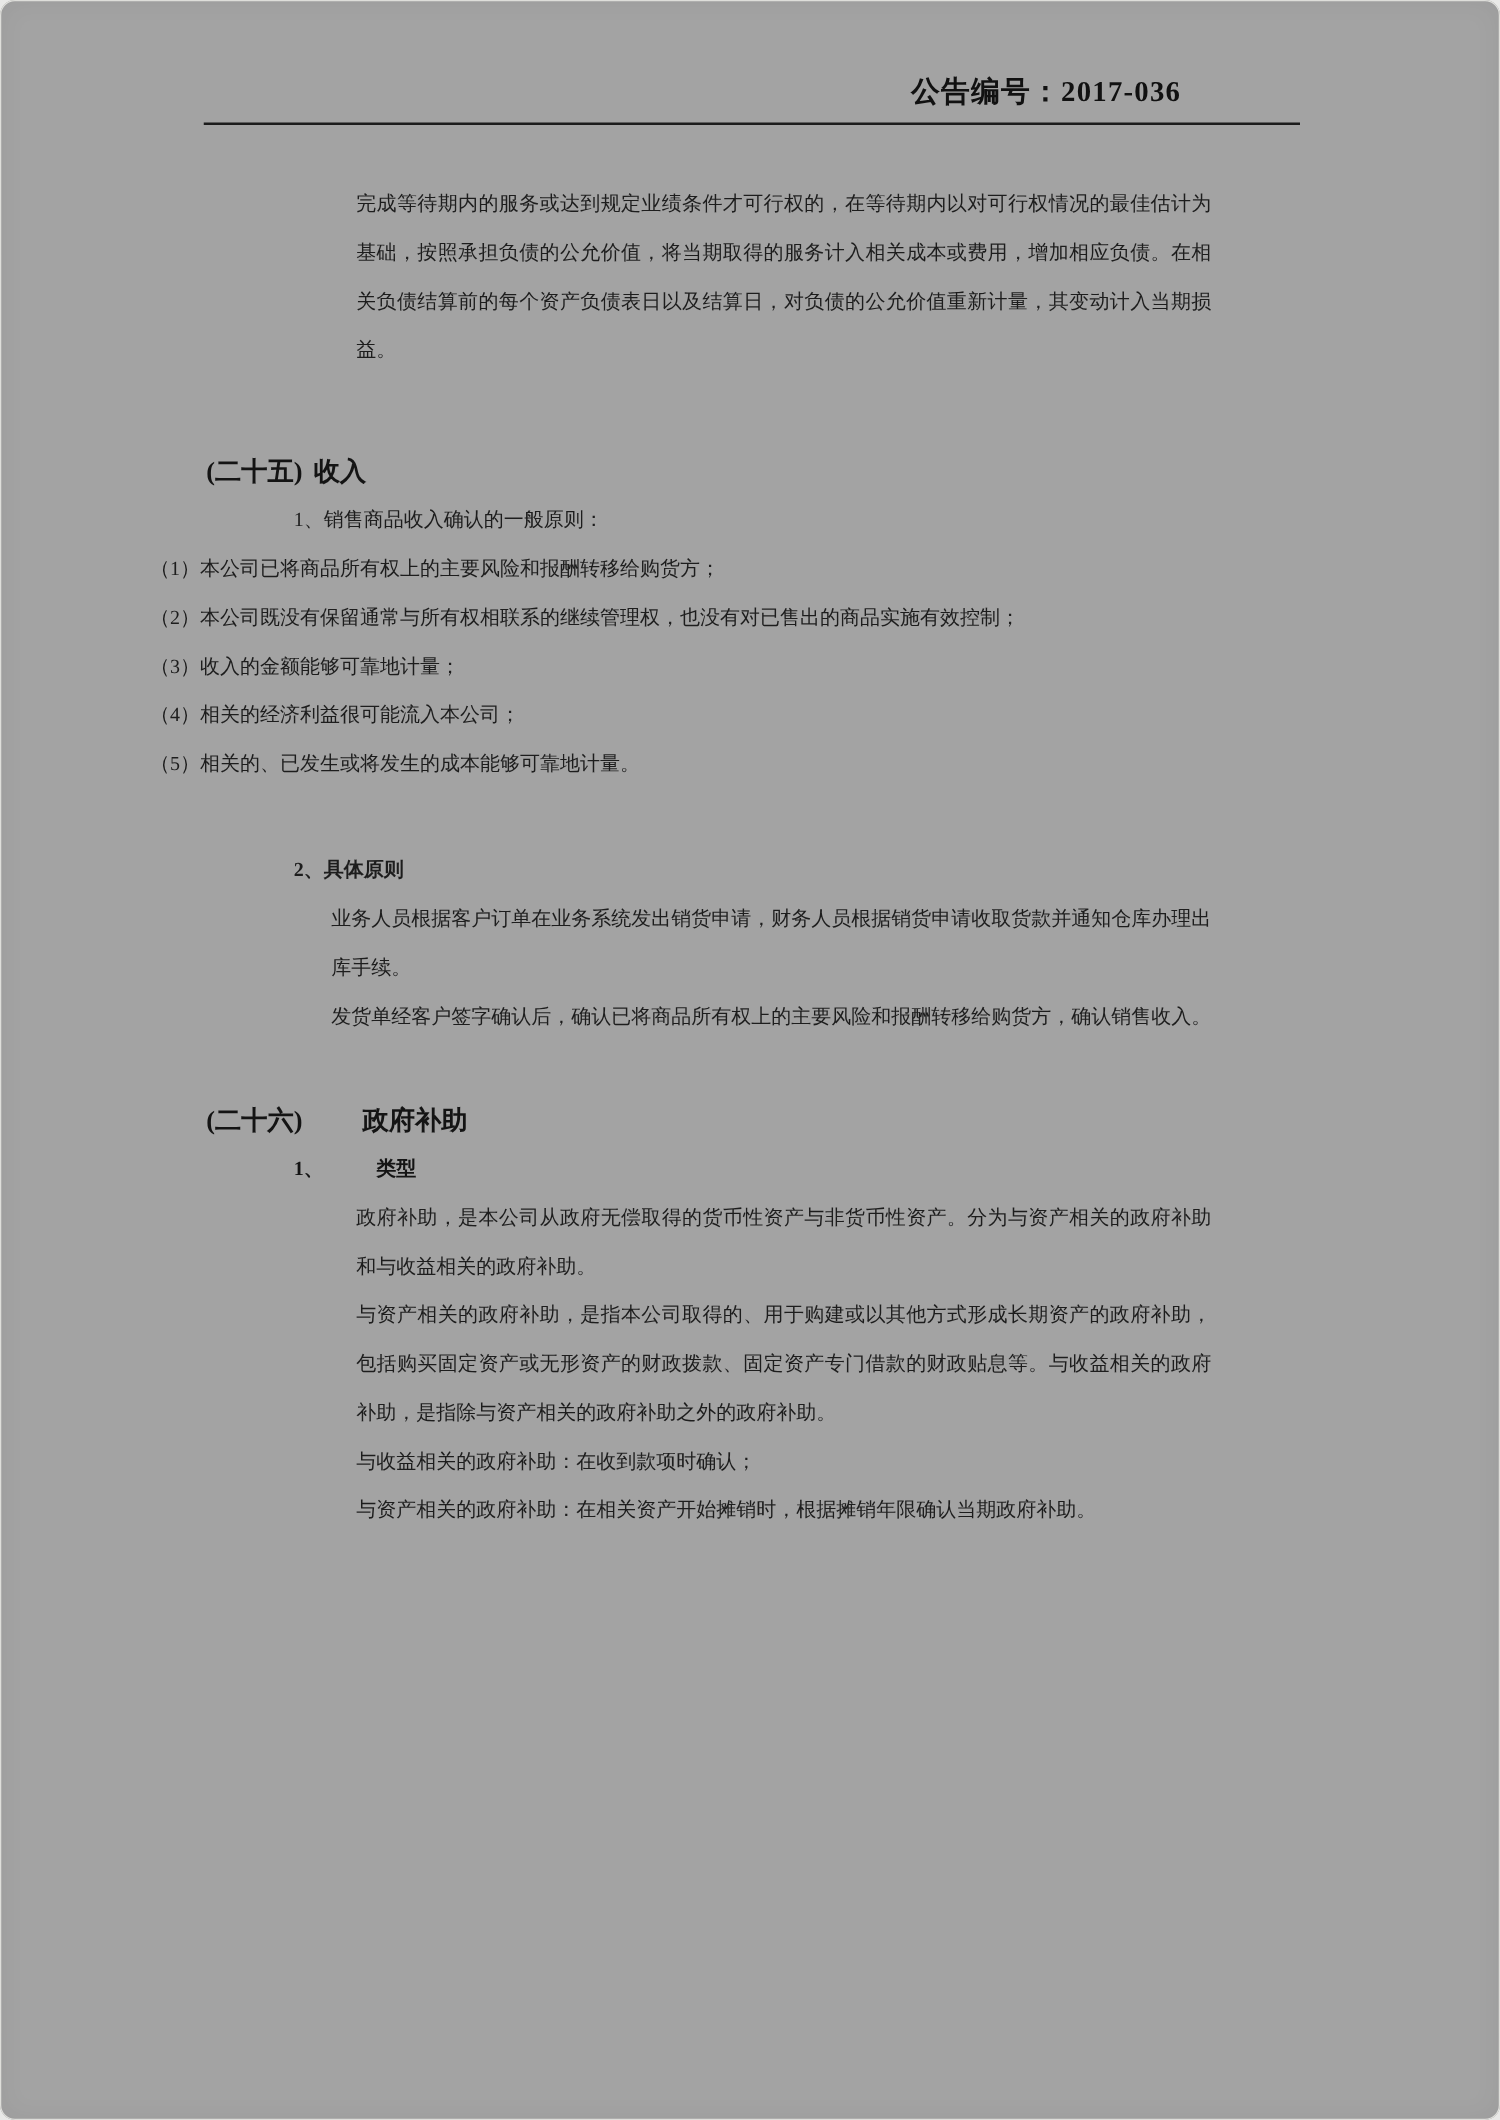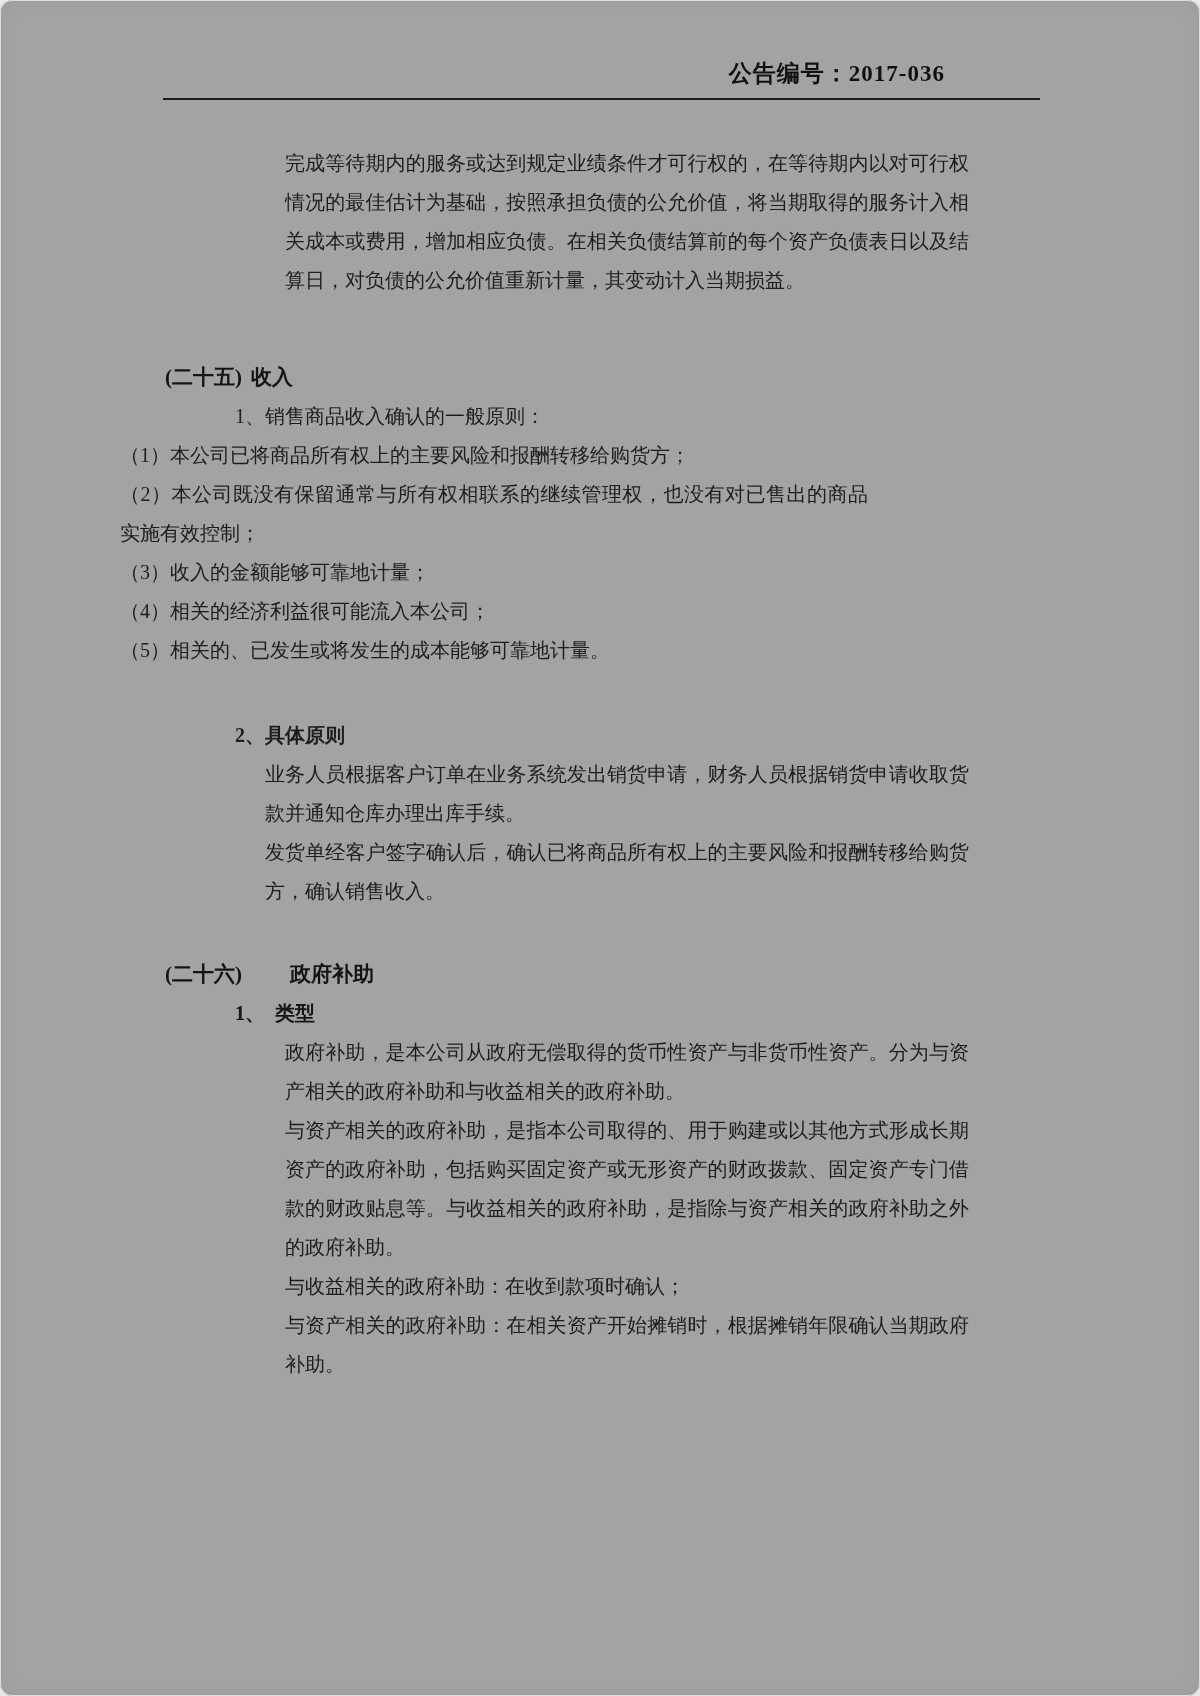--- a/index.html
+++ b/index.html
@@ -35,7 +35,7 @@
     background: #1c1c1c;
   }
   .para {
-    font-size: 20px;
+    font-size: 16px;
     line-height: 39px;
     text-align: justify;
     color: #1d1d1d;

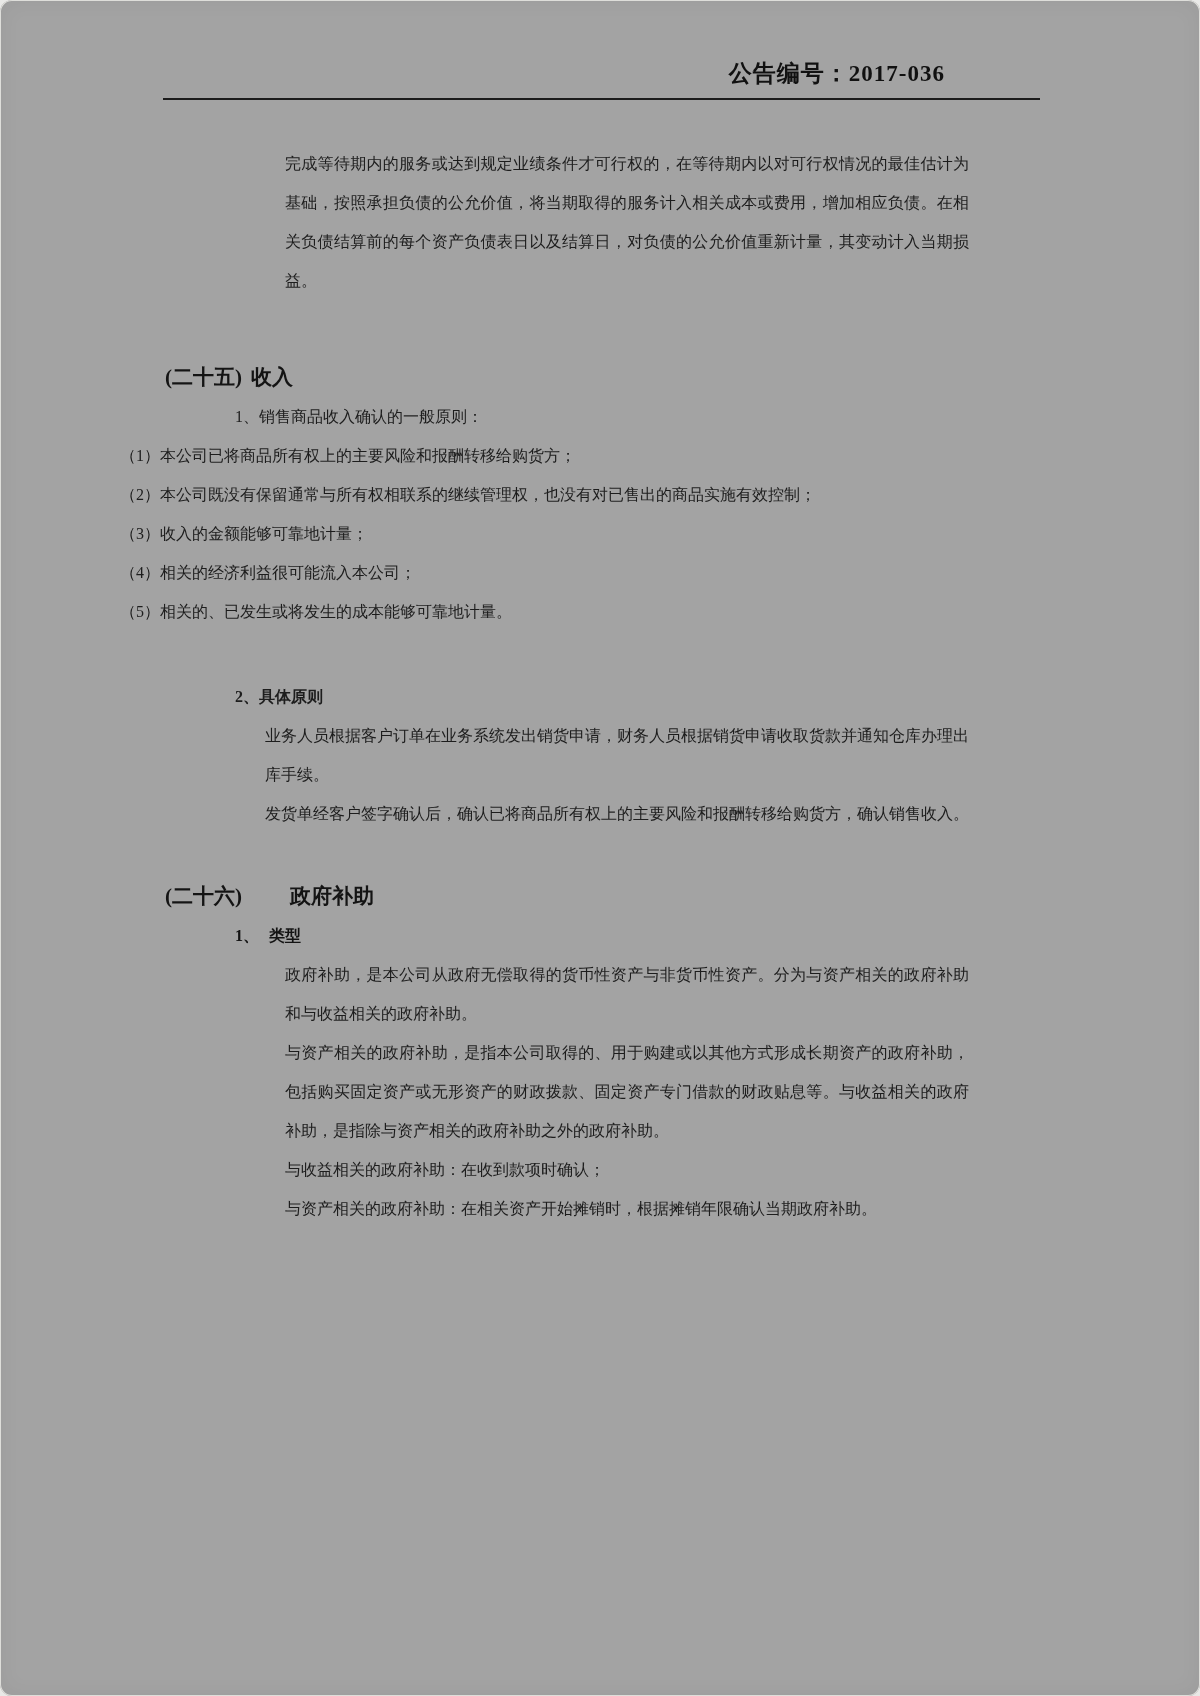--- a/index.html
+++ b/index.html
@@ -47,7 +47,7 @@
   .sec26 .sec-title   { margin-left: 48px; }
   .sub-h   { margin-left: 235px; }
   .bold-sub { font-weight: bold; color: #141414; }
-  .bold-sub .sub-title { margin-left: 10px; }
+  .bold-sub .sub-title { margin-left: 42px; }
   .item    { margin-left: 120px; width: 748px; }
   .specific{ margin-left: 265px; width: 704px; }
   .body-p  { margin-left: 285px; width: 684px; }

